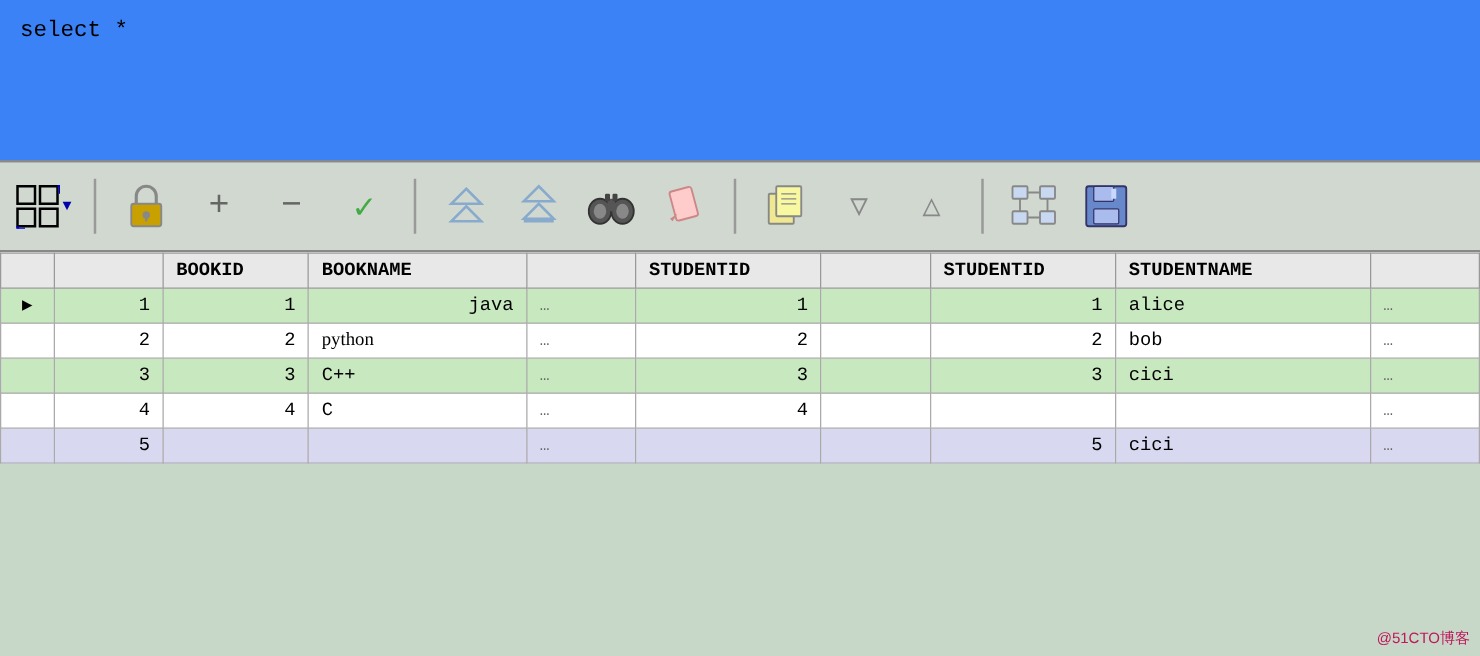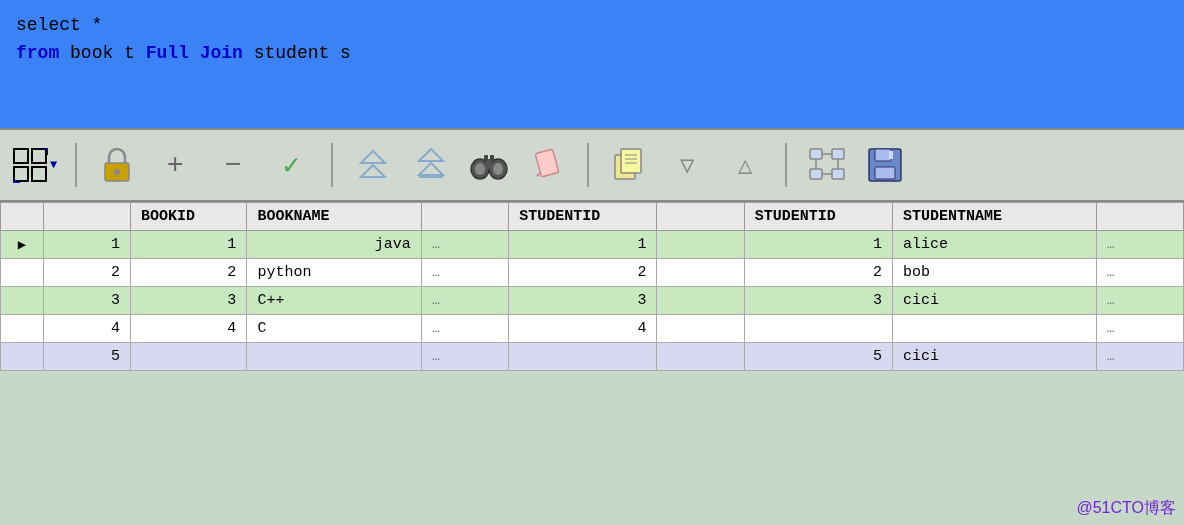--- a/index.html
+++ b/index.html
@@ -126,12 +126,6 @@
 <div class="sql-area">
   <div class="sql-line">
     <span>select *</span>
-  </div>
-  <div class="sql-line">
-    <span class="kw-blue">from</span>
-    <span> book t </span>
-    <span class="kw-blue"><strong>Full Join</strong></span>
-    <span> student s</span>
   </div>
 </div>
 

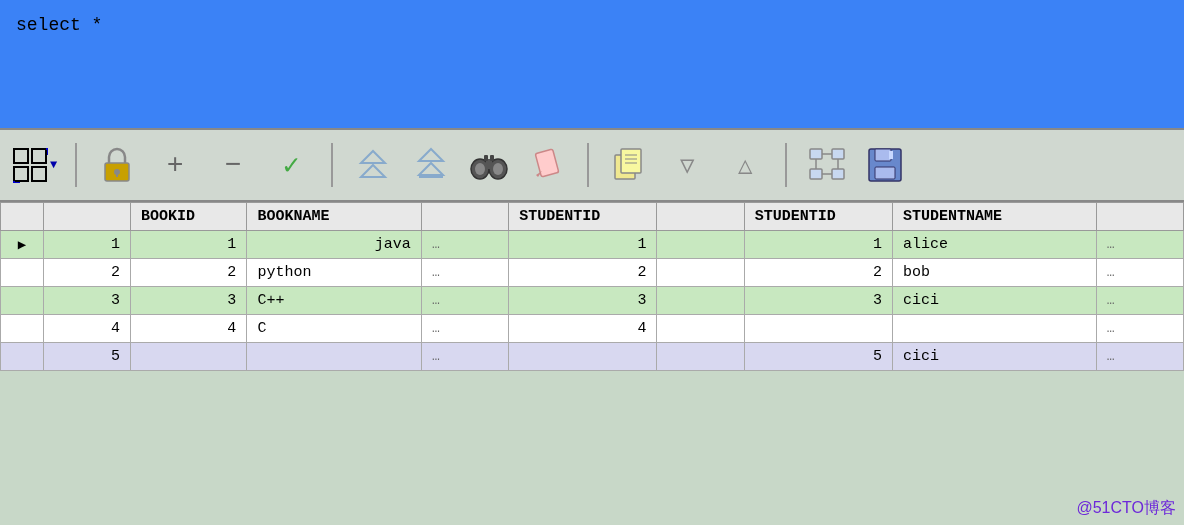--- a/index.html
+++ b/index.html
@@ -284,7 +284,7 @@
           <td class="cell-arrow" style="width: 24px;"></td>
           <td class="cell-num" style="width: 36px;">2</td>
           <td class="cell-num" style="width: 80px;">2</td>
-          <td style="width: 120px;">python</td>
+          <td style="width: 120px; font-family: Liberation Serif, serif;">python</td>
           <td class="cell-ellipsis" style="width: 30px;">…</td>
           <td class="cell-num" style="width: 90px;">2</td>
           <td class="cell-ellipsis" style="width: 30px;"></td>

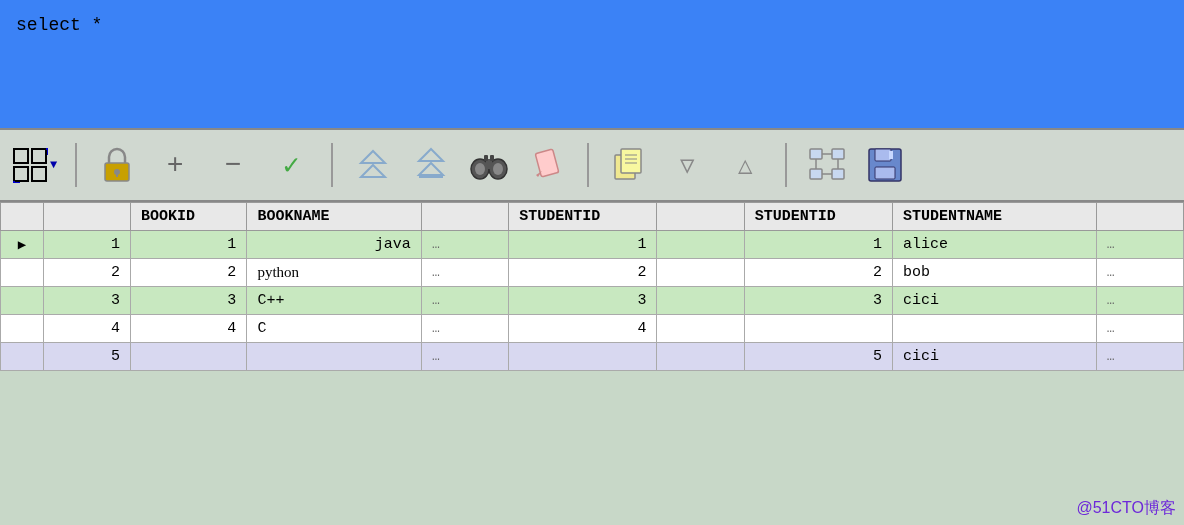--- a/index.html
+++ b/index.html
@@ -115,8 +115,8 @@
       position: fixed;
       bottom: 6px;
       right: 8px;
-      font-size: 16px;
-      color: #6d28d9;
+      font-size: 12px;
+      color: #be185d;
       font-family: Arial, sans-serif;
     }
   </style>

